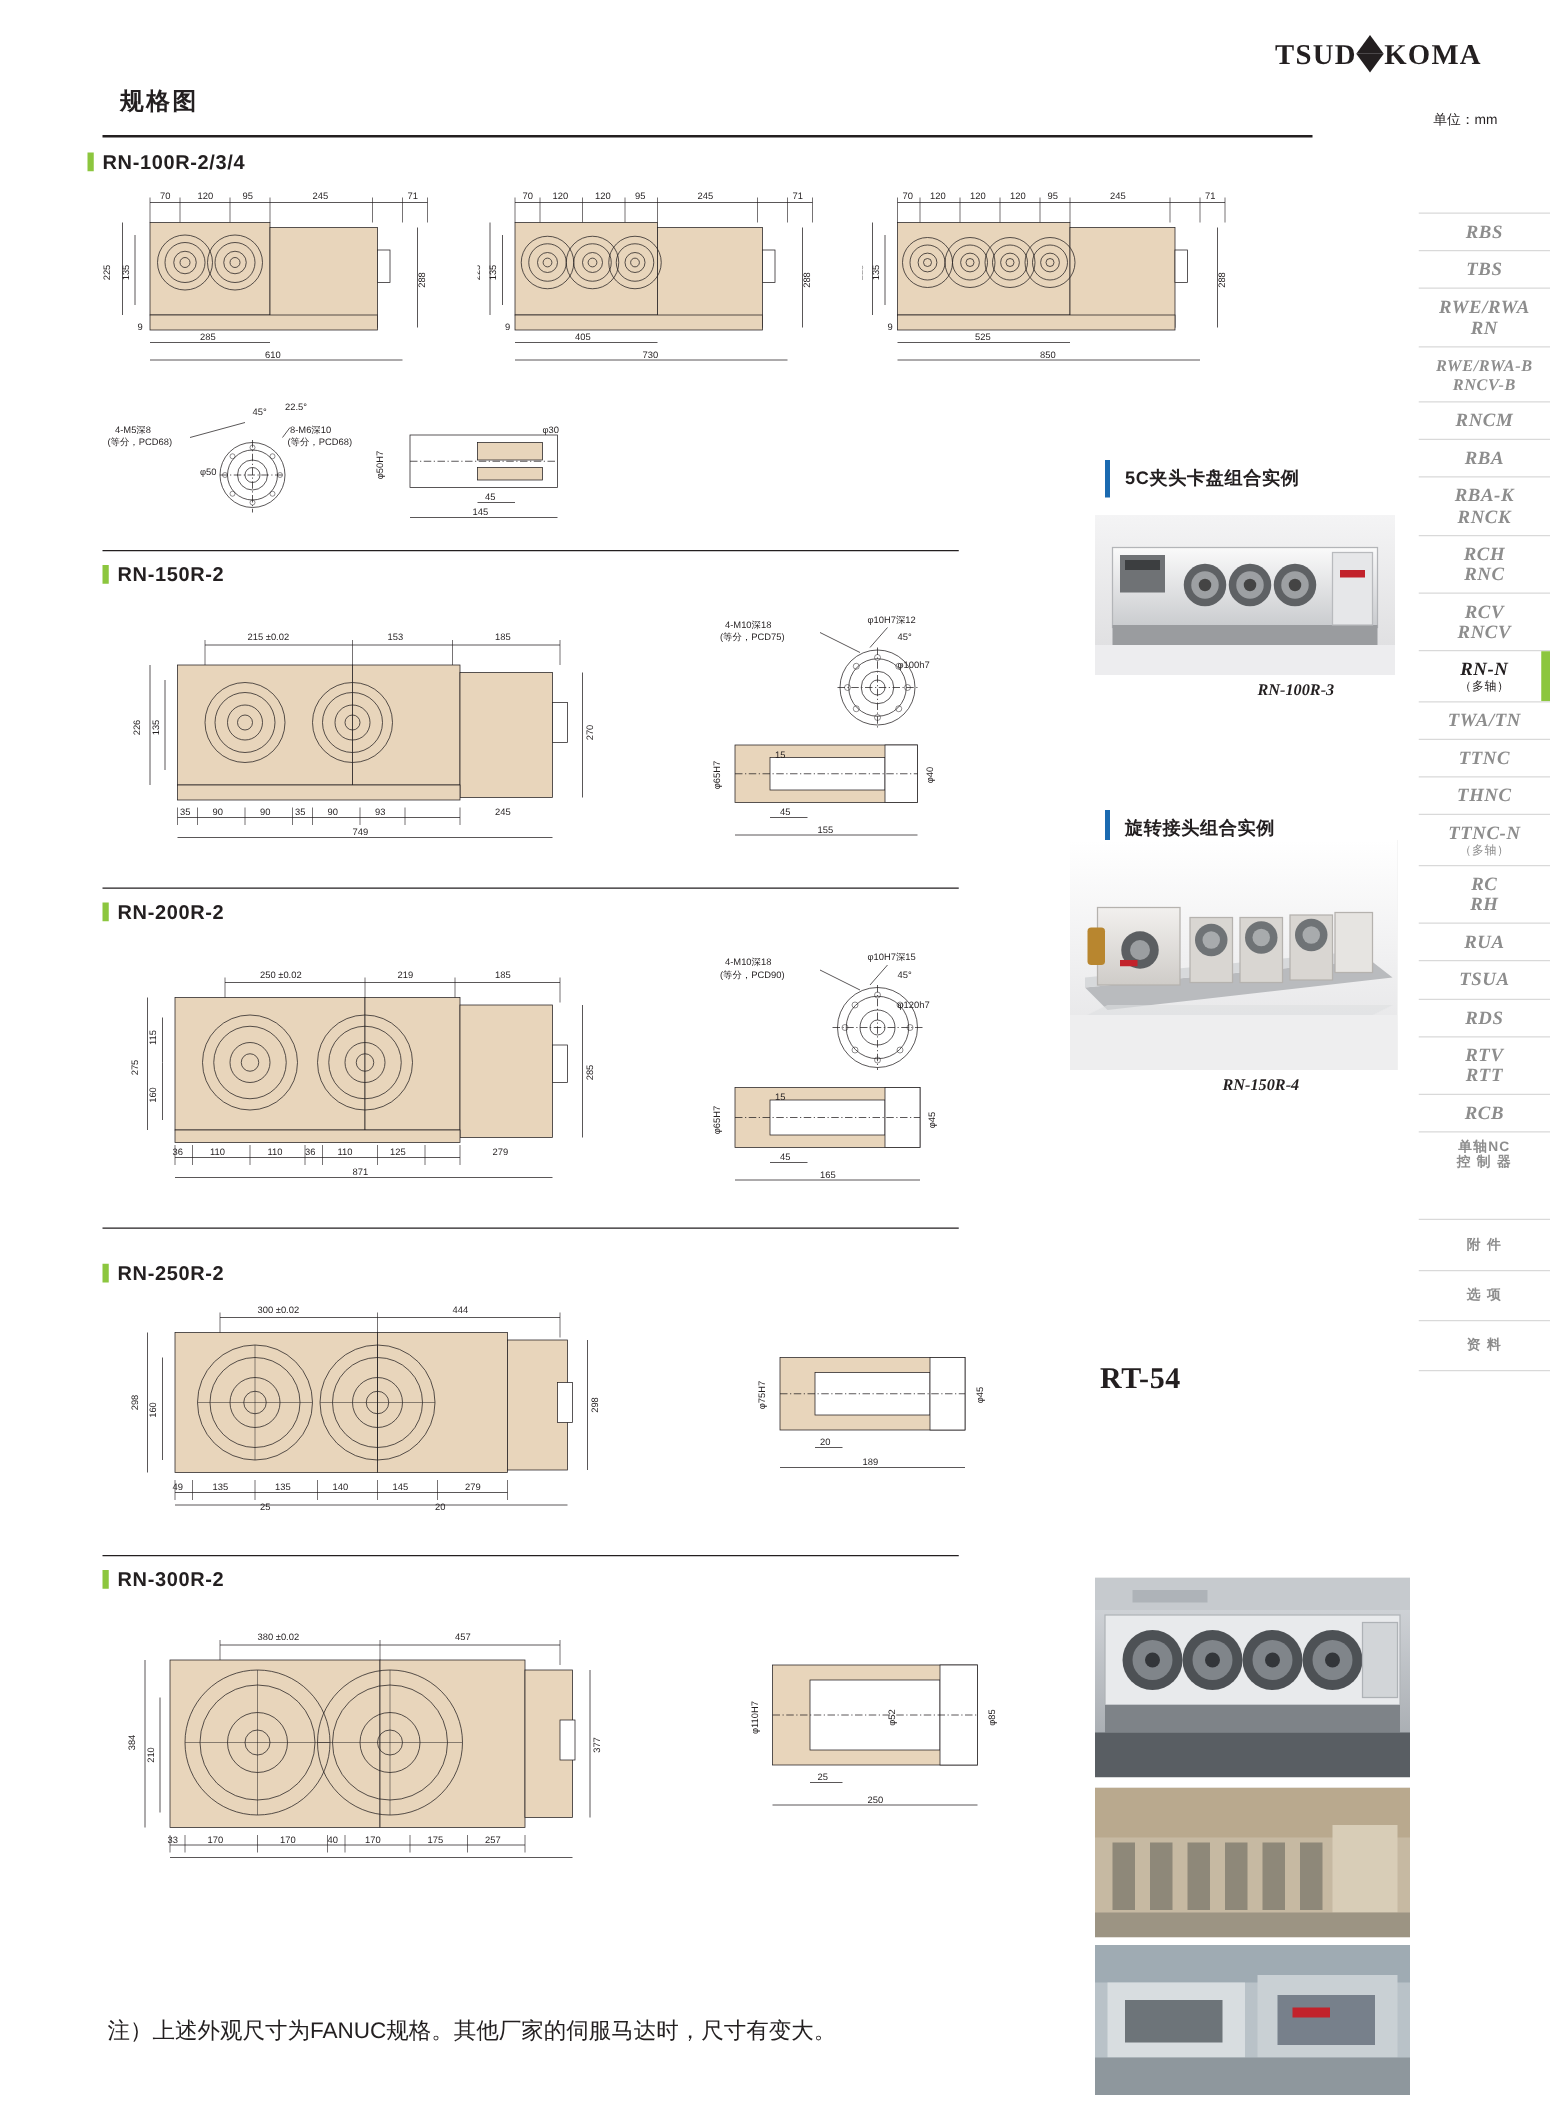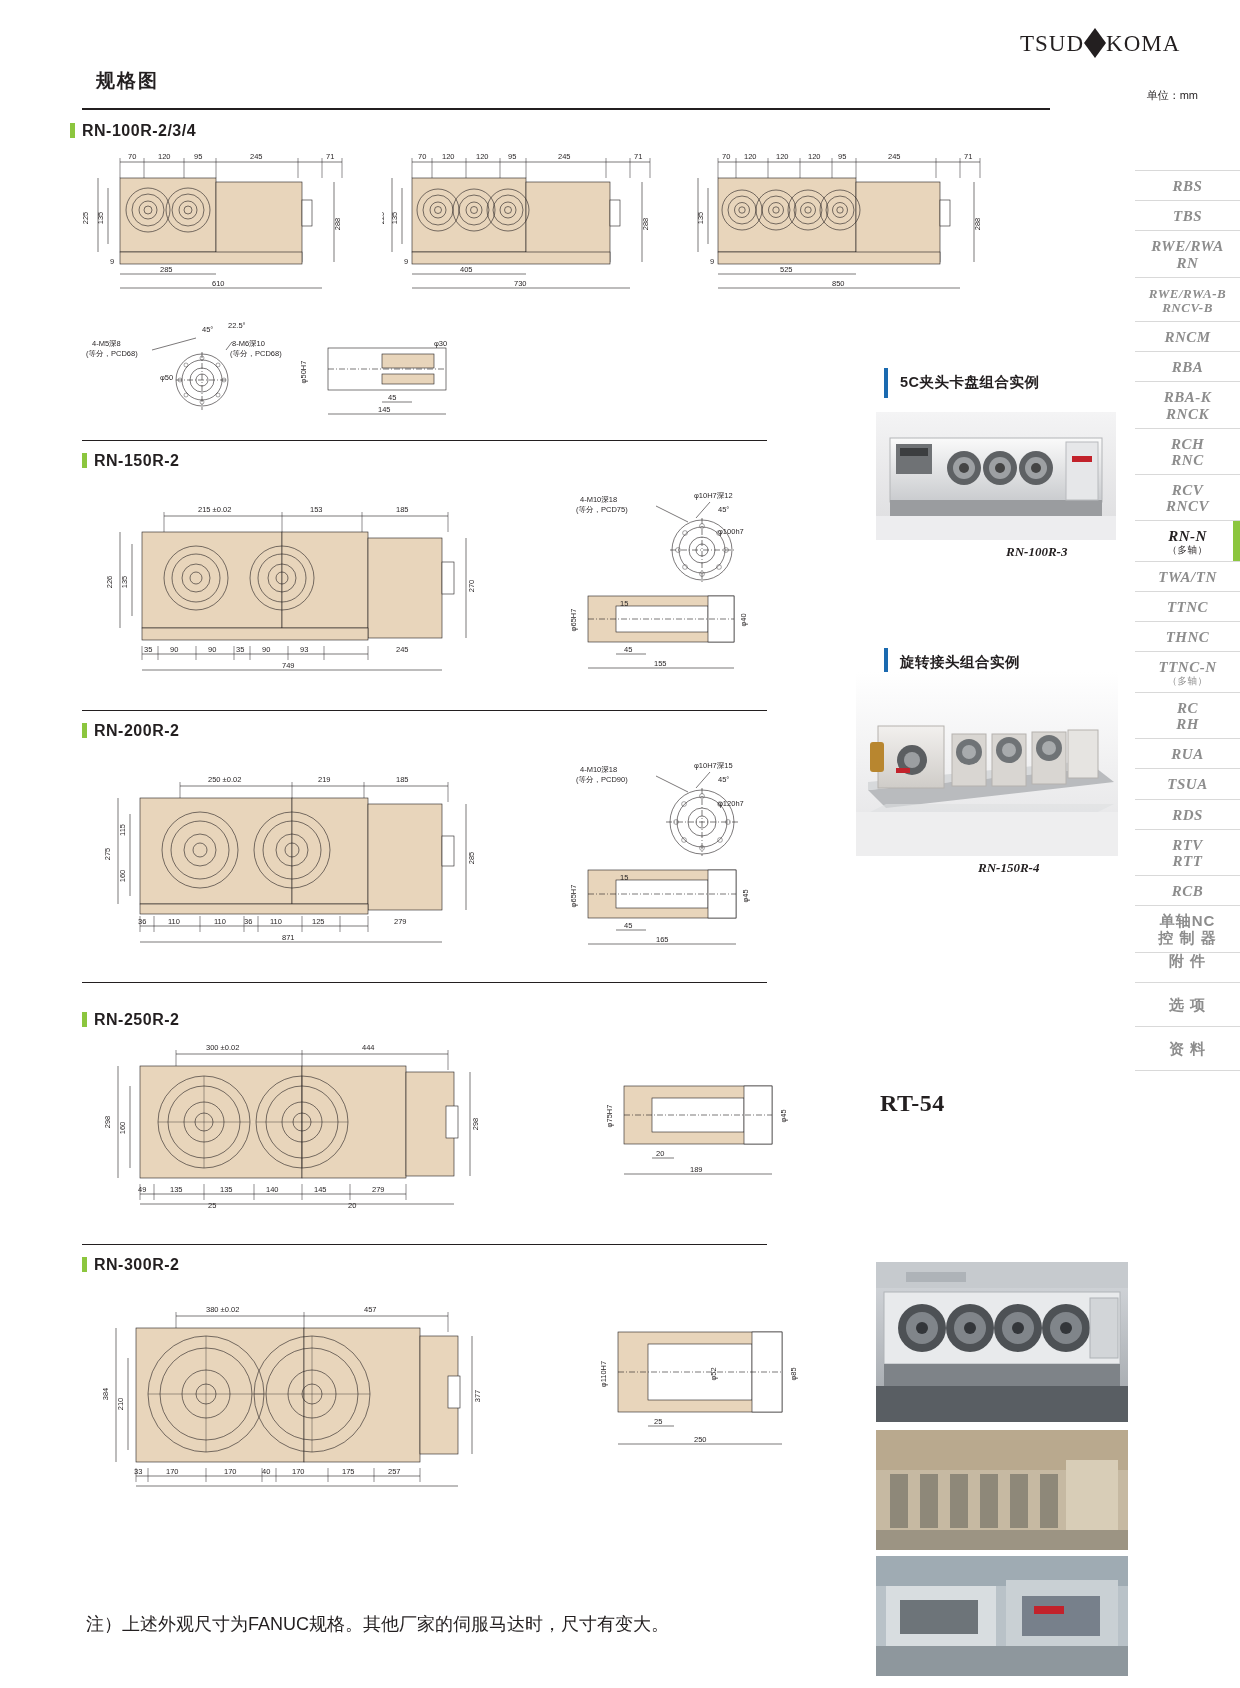--- a/index.html
+++ b/index.html
@@ -16,7 +16,7 @@
 
   
   .logo { position:absolute; right: 40px; top: 28px; width: 180px; height: 46px; }
-  .logo-text { font-family: "Liberation Serif", serif; font-weight:normal; font-size:23px; letter-spacing:1px; color:#231f20; }
+  .logo-text { font-family: "Liberation Serif", serif; font-weight:bold; font-size:23px; letter-spacing:1px; color:#231f20; }
   .logo-diamond { display:inline-block; width:22px; height:30px; position:relative; vertical-align:-7px; }
   .logo-diamond:before { content:""; position:absolute; left:50%; top:0; width:0; height:0; transform:translateX(-50%);
      border-left:11px solid transparent; border-right:11px solid transparent; border-bottom:15px solid #231f20; }

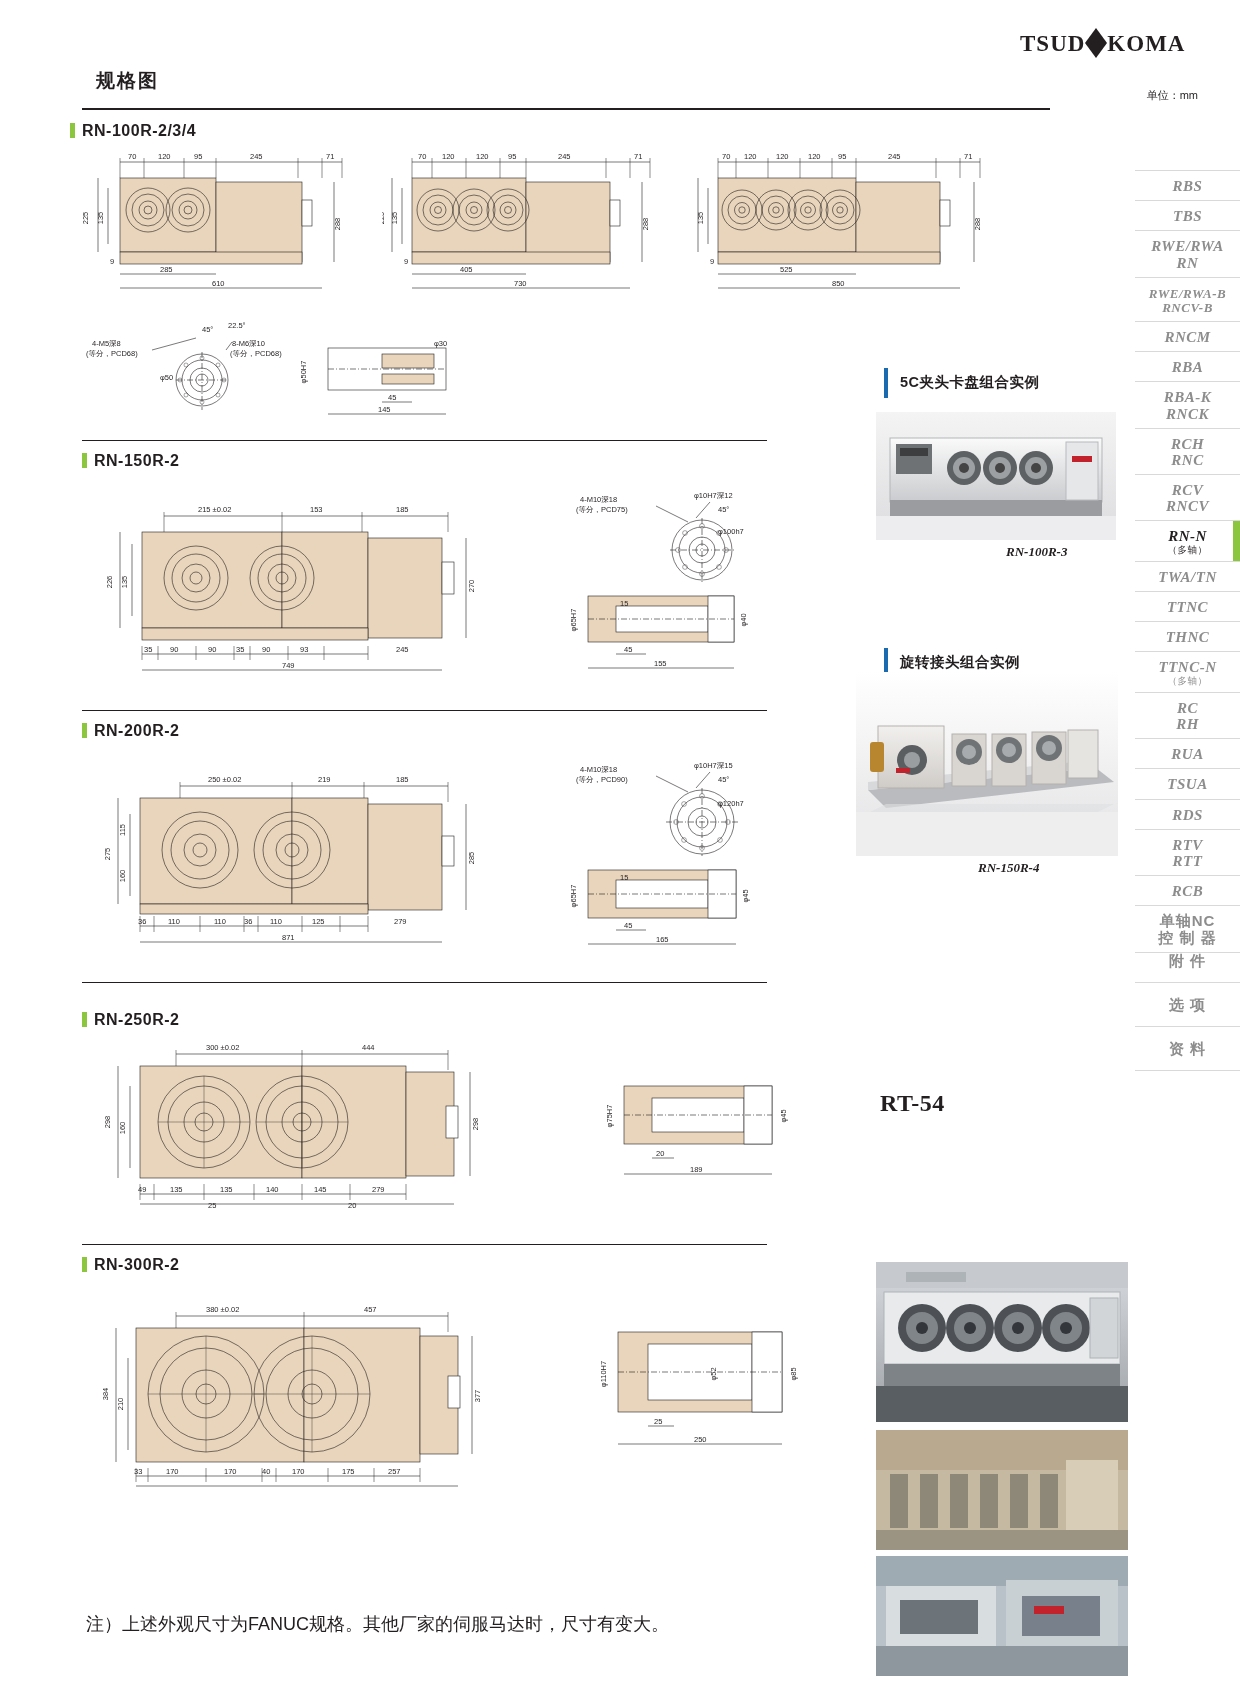--- a/index.html
+++ b/index.html
@@ -46,7 +46,7 @@
   }
   .rail-item.last { border-bottom:1px solid #d9d9d9; }
   .rail-item .sub { font-size:9.5px; font-style:normal; font-weight:normal; display:block; }
-  .rail-item.cjk { font-family:"Liberation Sans", sans-serif; font-style:normal; font-size:15px; letter-spacing:1px; }
+  .rail-item.cjk { font-family:"Liberation Sans", sans-serif; font-style:normal; font-size:11px; letter-spacing:1px; }
   .rail-item.active { color:#231f20; }
   .rail-item.active:after {
     content:""; position:absolute; right:0; top:0; width:7px; height:100%; background:#8cc63e;

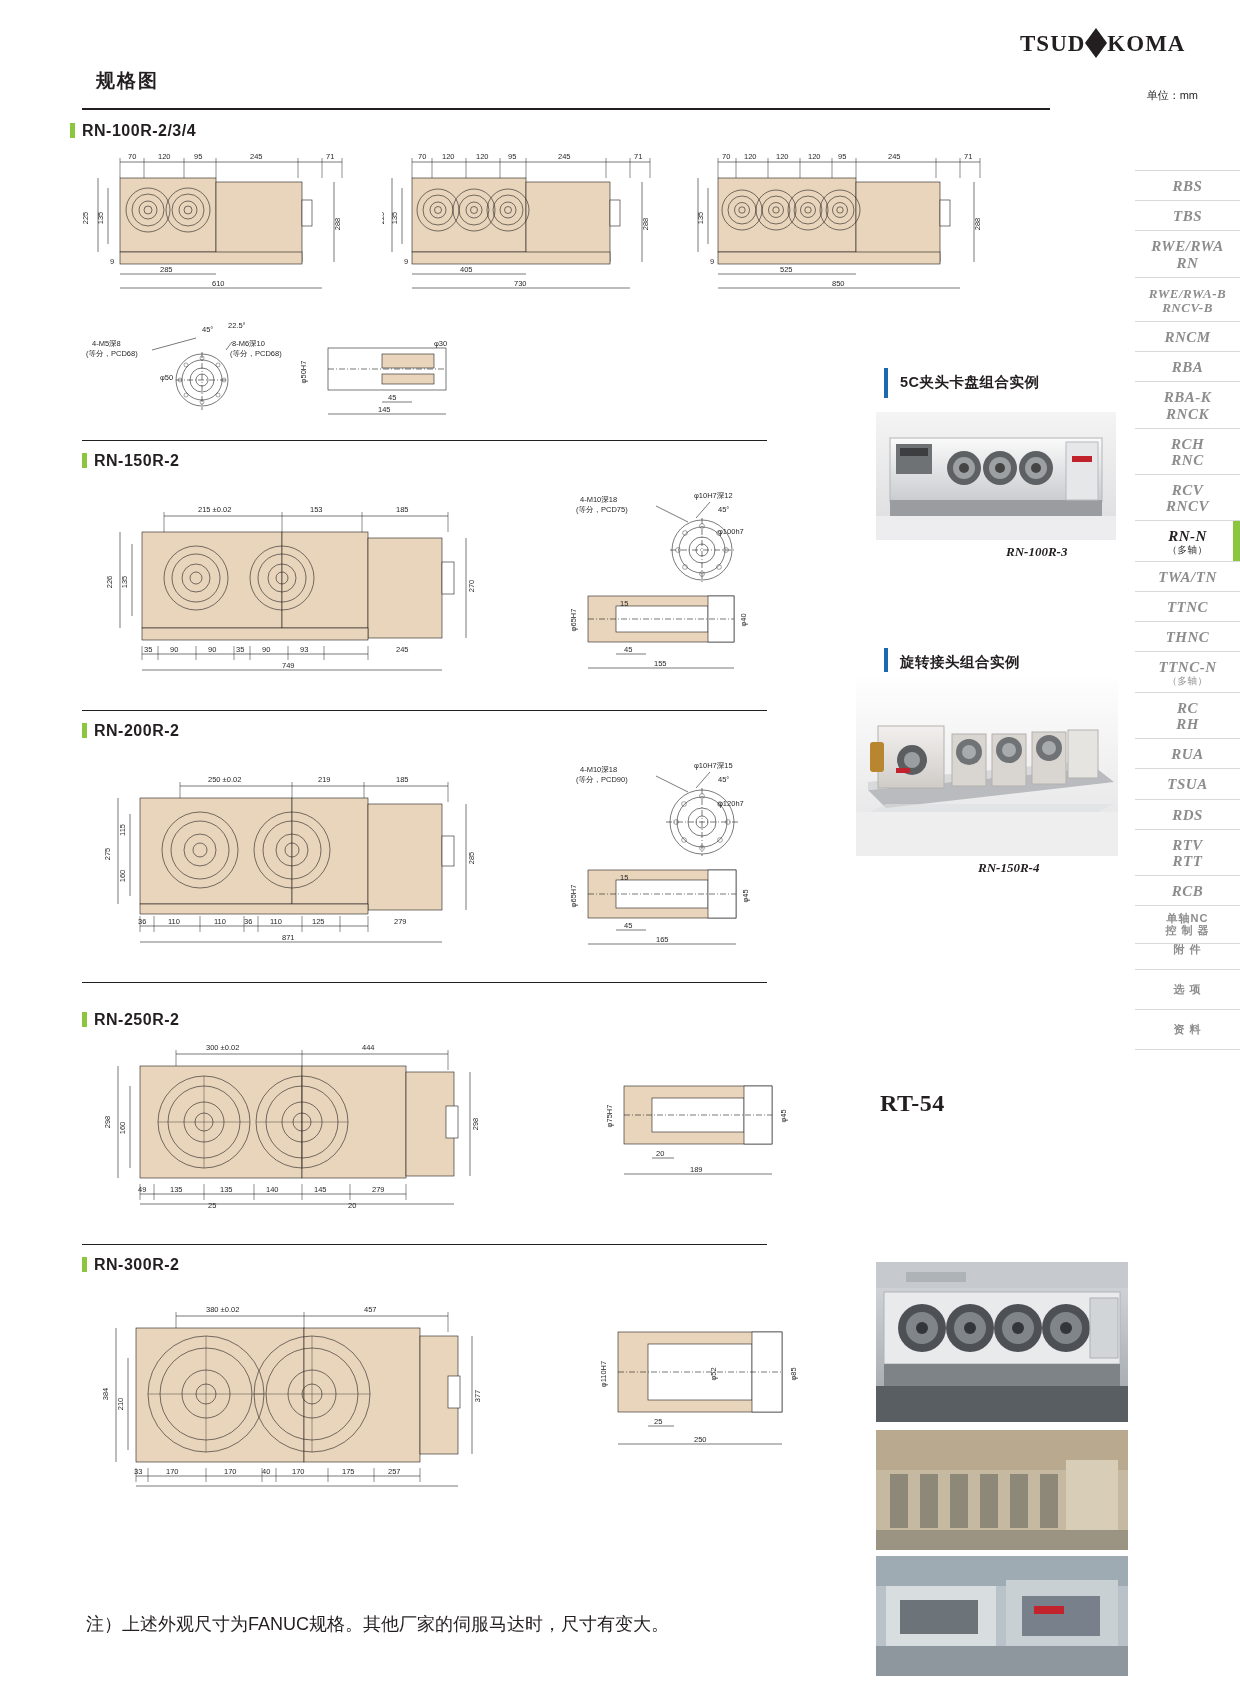--- a/index.html
+++ b/index.html
@@ -824,7 +824,7 @@
     <div class="rail-item"><span>RTV</span><span style="display:block">RTT</span></div>
     <div class="rail-item"><span>RCB</span></div>
     <div class="rail-item cjk"><span>单轴NC</span><span style="display:block">控 制 器</span></div>
-    <div class="rail-item cjk" style="padding:0 2px 13px;"><span>附 件</span></div>
+    <div class="rail-item cjk" style="padding:15px 2px 13px;margin-top:32px;"><span>附 件</span></div>
     <div class="rail-item cjk" style="padding:14px 2px 13px;"><span>选 项</span></div>
     <div class="rail-item cjk last" style="padding:14px 2px 13px;"><span>资 料</span></div>
   </div>

